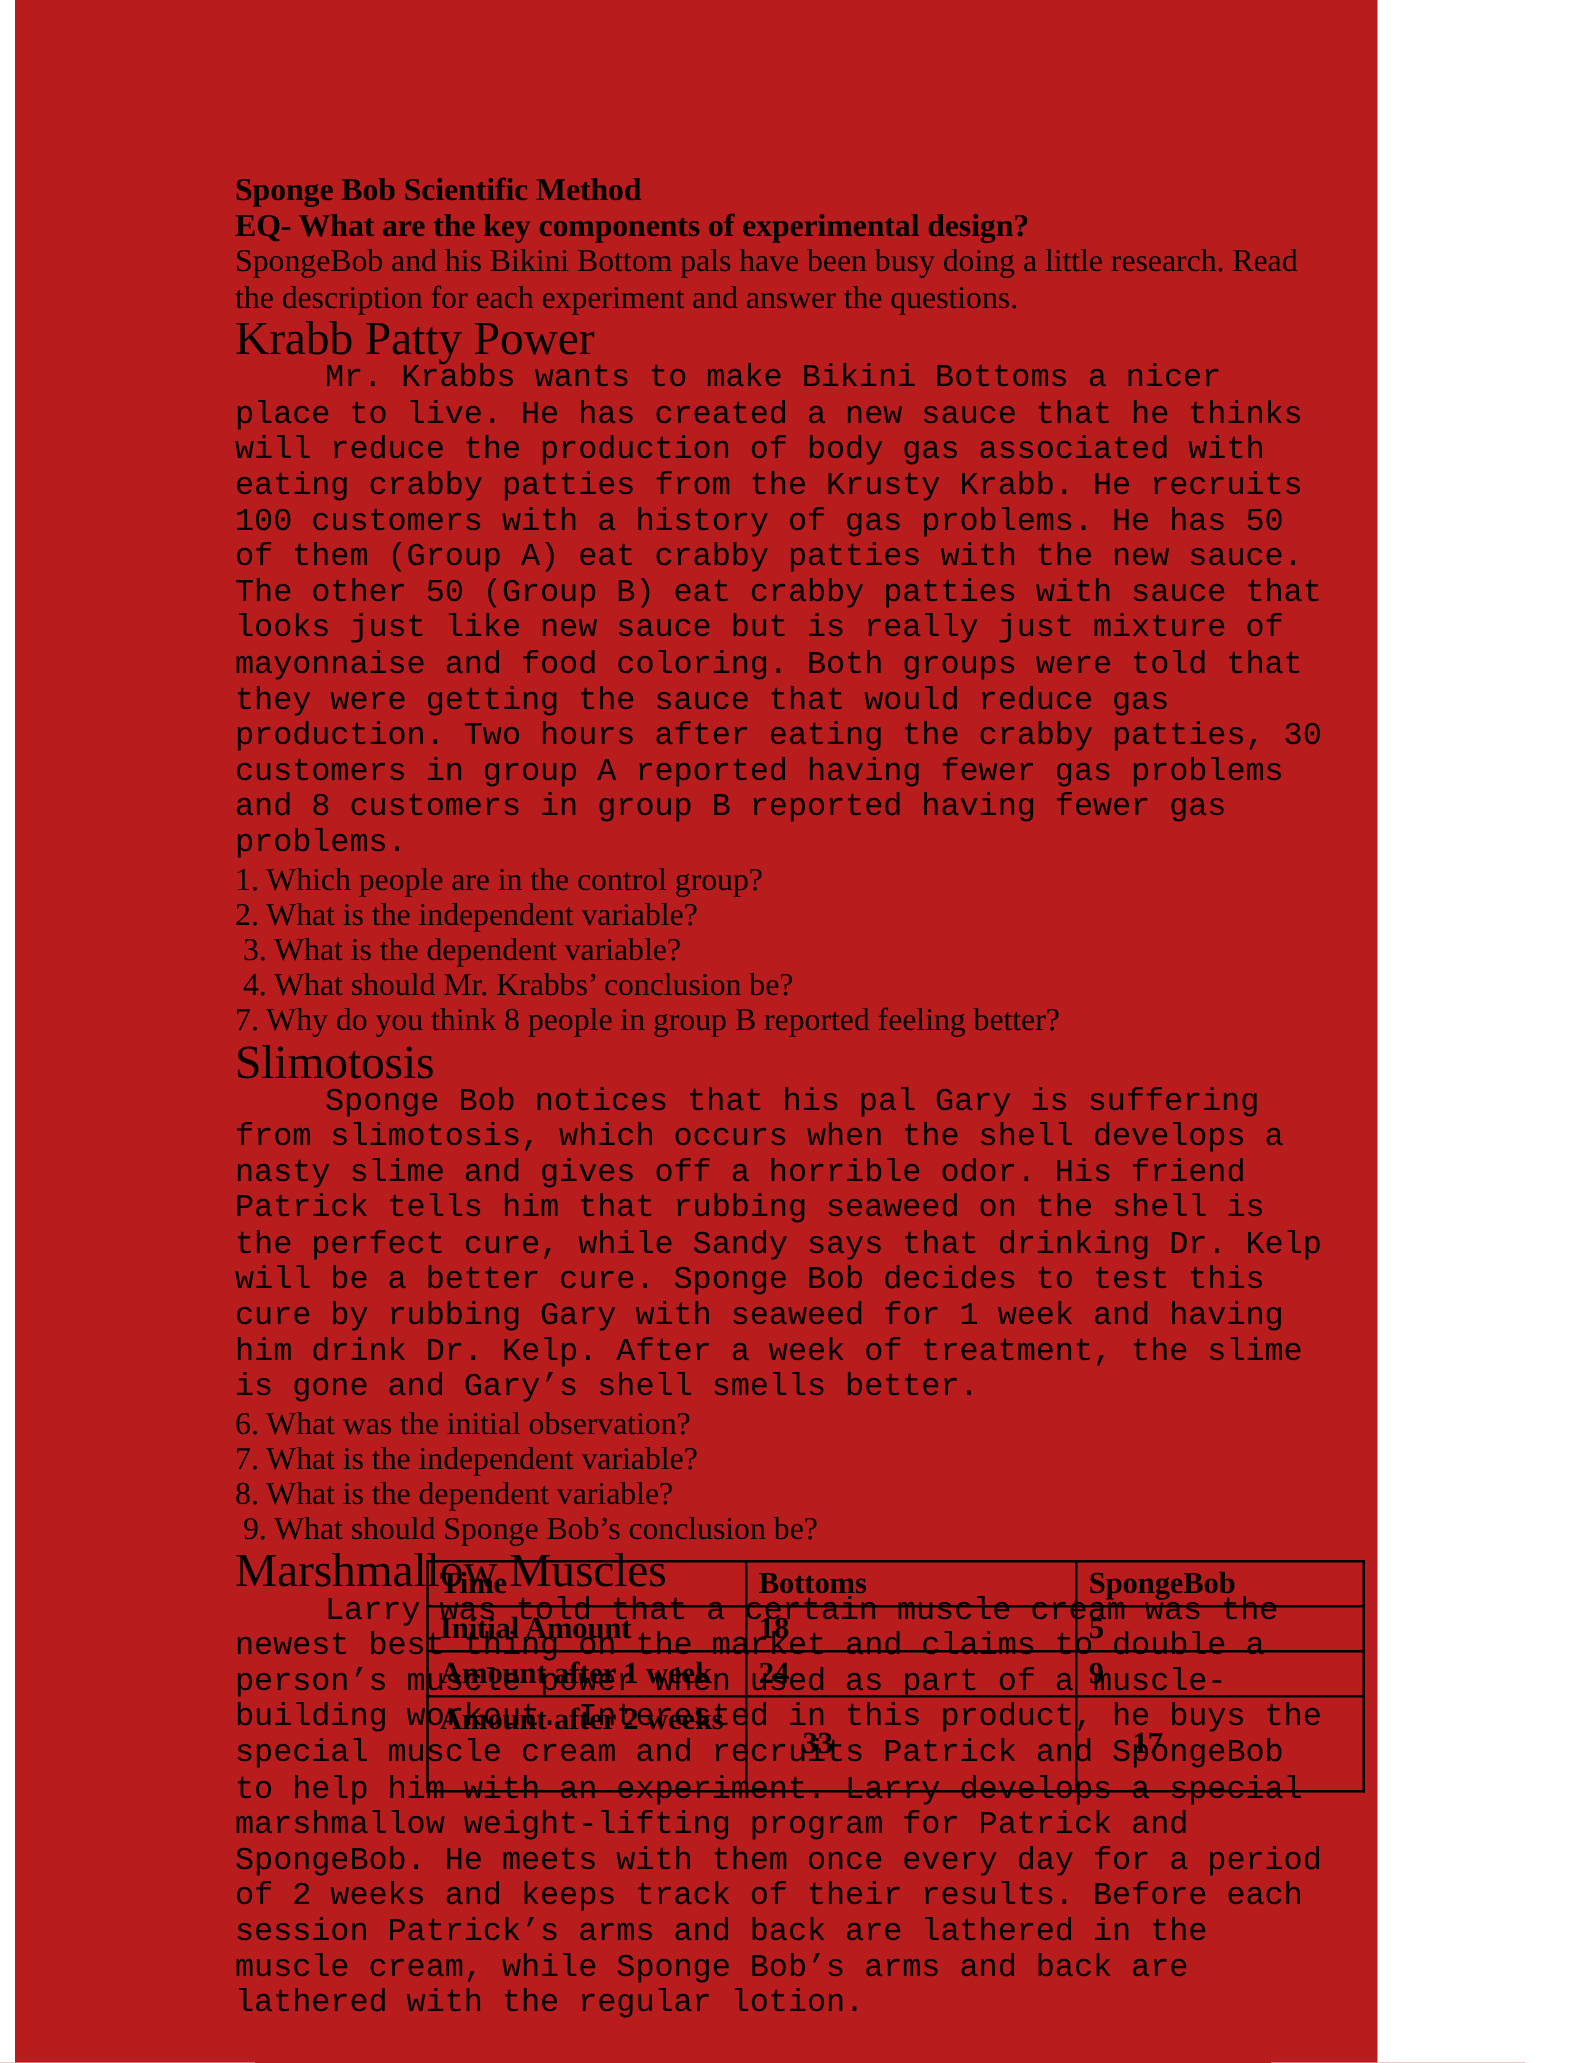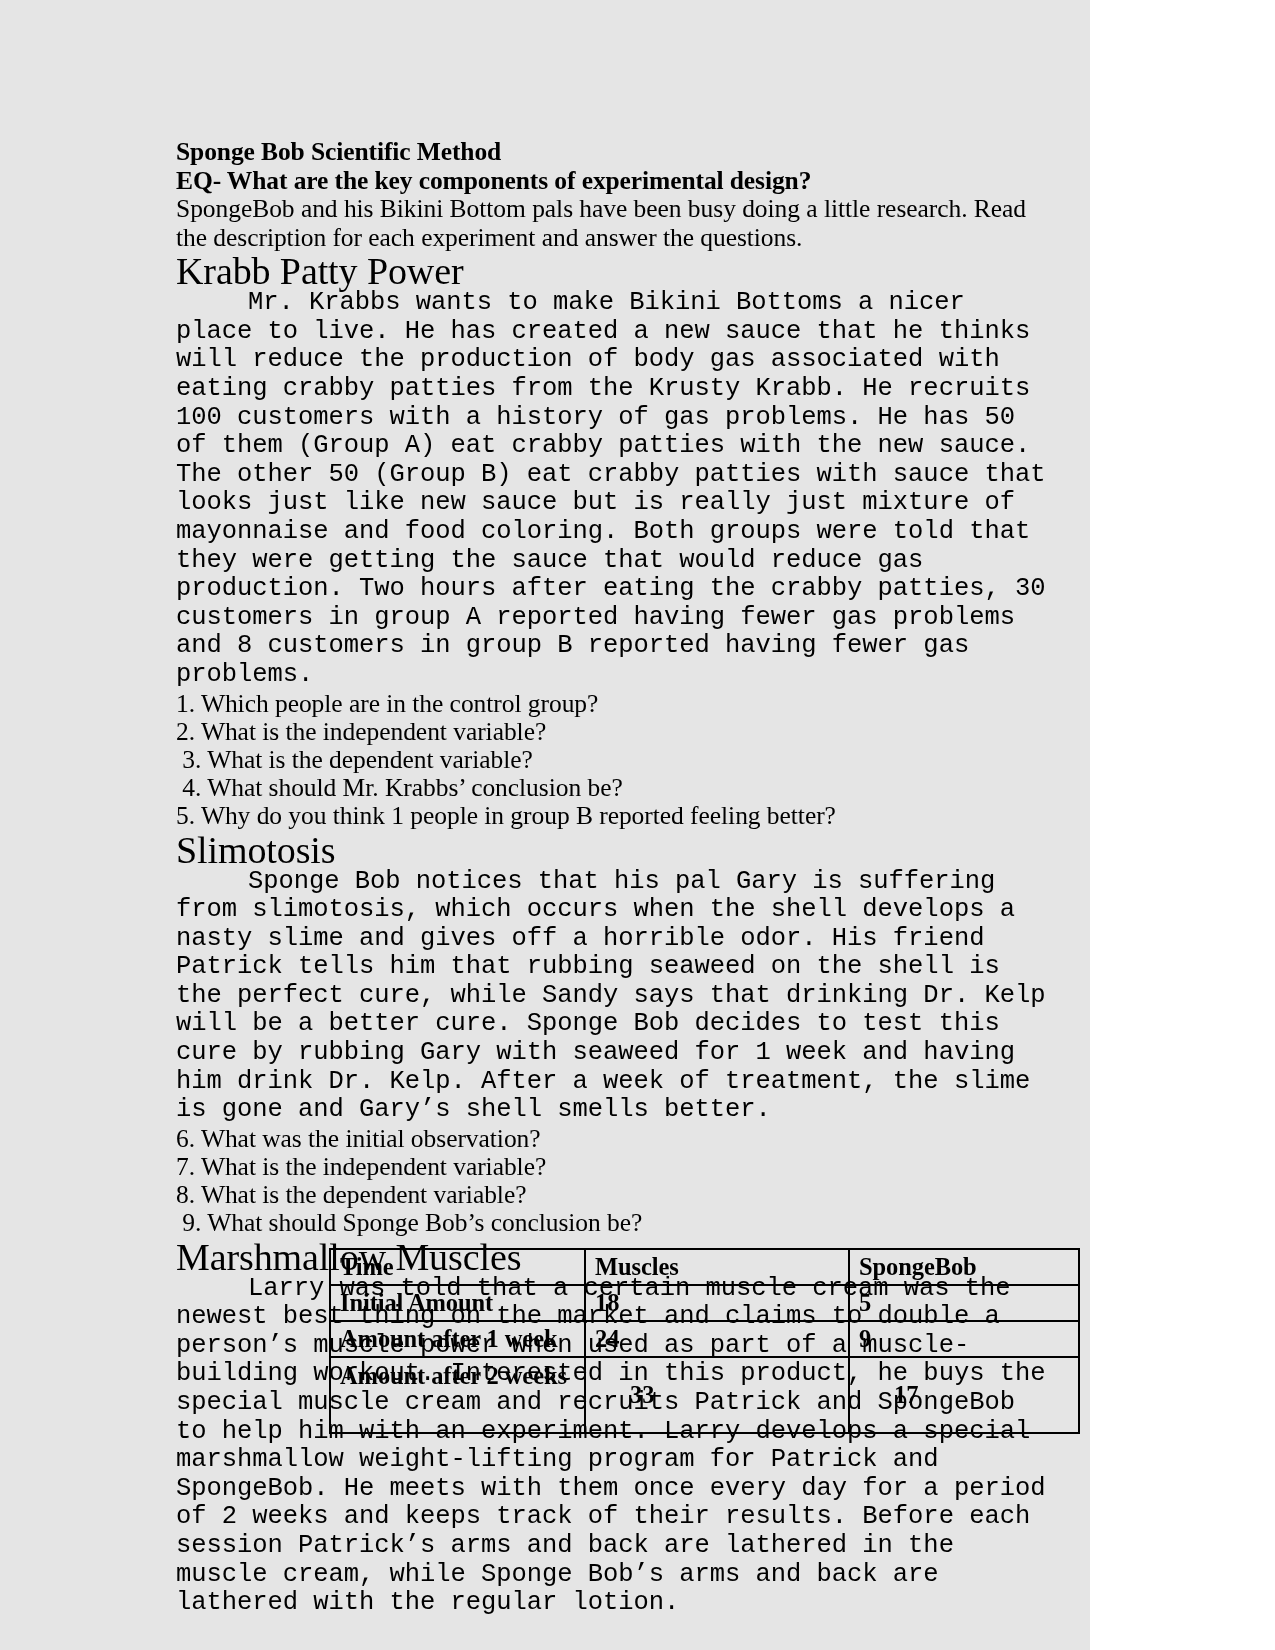--- a/index.html
+++ b/index.html
@@ -18,10 +18,10 @@
 
   .page {
     position: absolute;
-    left: 0; top: 0;
+    left: 12px; top: 0;
     width: 1090px;
     height: 1650px;
-    background: #e5e5e5;
+    background: #b91c1c;
   }
 
   .content {

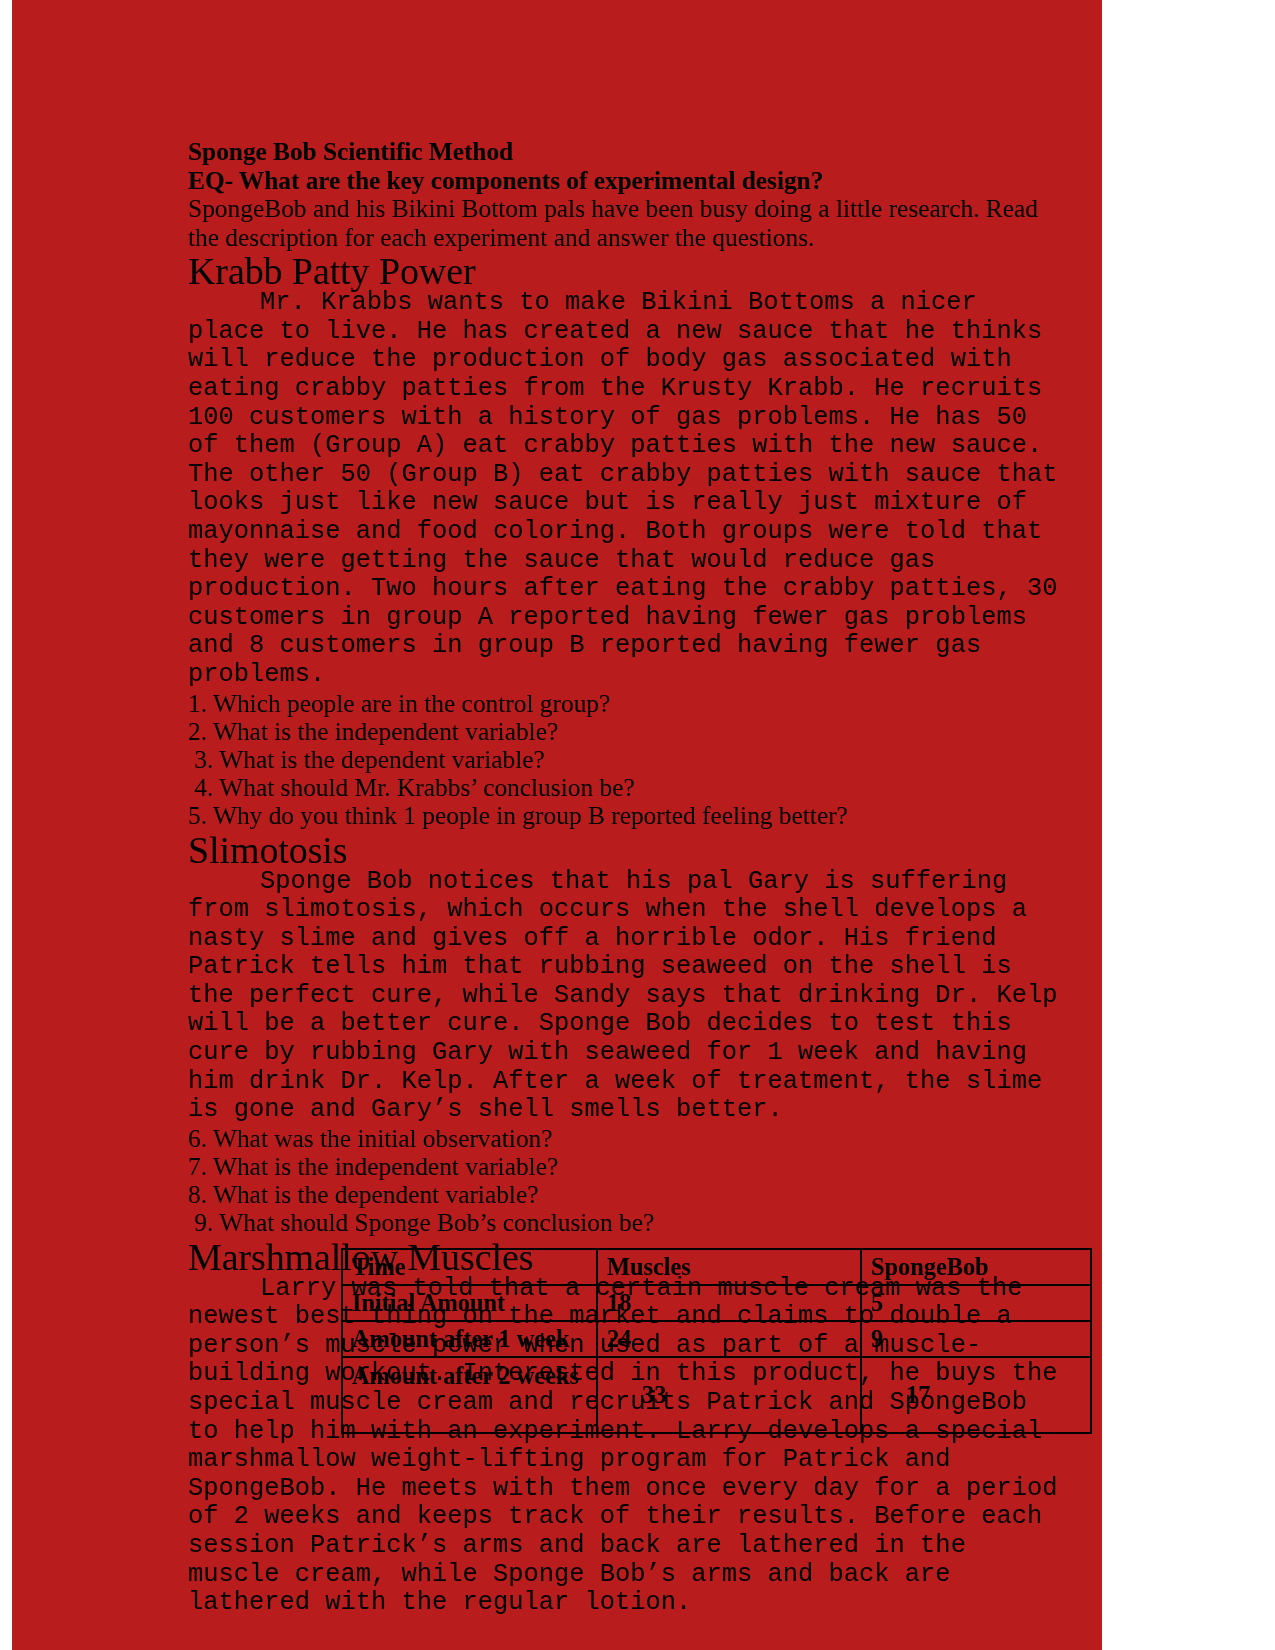--- a/index.html
+++ b/index.html
@@ -129,7 +129,7 @@
     <div class="qline">2. What is the independent variable?</div>
     <div class="qline"> 3. What is the dependent variable?</div>
     <div class="qline"> 4. What should Mr. Krabbs’ conclusion be?</div>
-    <div class="qline">5. Why do you think 1 people in group B reported feeling better?</div>
+    <div class="qline">7. Why do you think 8 people in group B reported feeling better?</div>
 
     <div class="section-heading">Slimotosis</div>
     <div class="para indent">Sponge Bob notices that his pal Gary is suffering from slimotosis, which occurs when the shell develops a nasty slime and gives off a horrible odor.  His friend Patrick tells him that rubbing seaweed on the shell is the perfect cure, while Sandy says that drinking Dr. Kelp will be a better cure.  Sponge Bob decides to test this cure by rubbing Gary with seaweed for 1 week and having him drink Dr. Kelp.  After a week of treatment, the slime is gone and Gary’s shell smells better.</div>

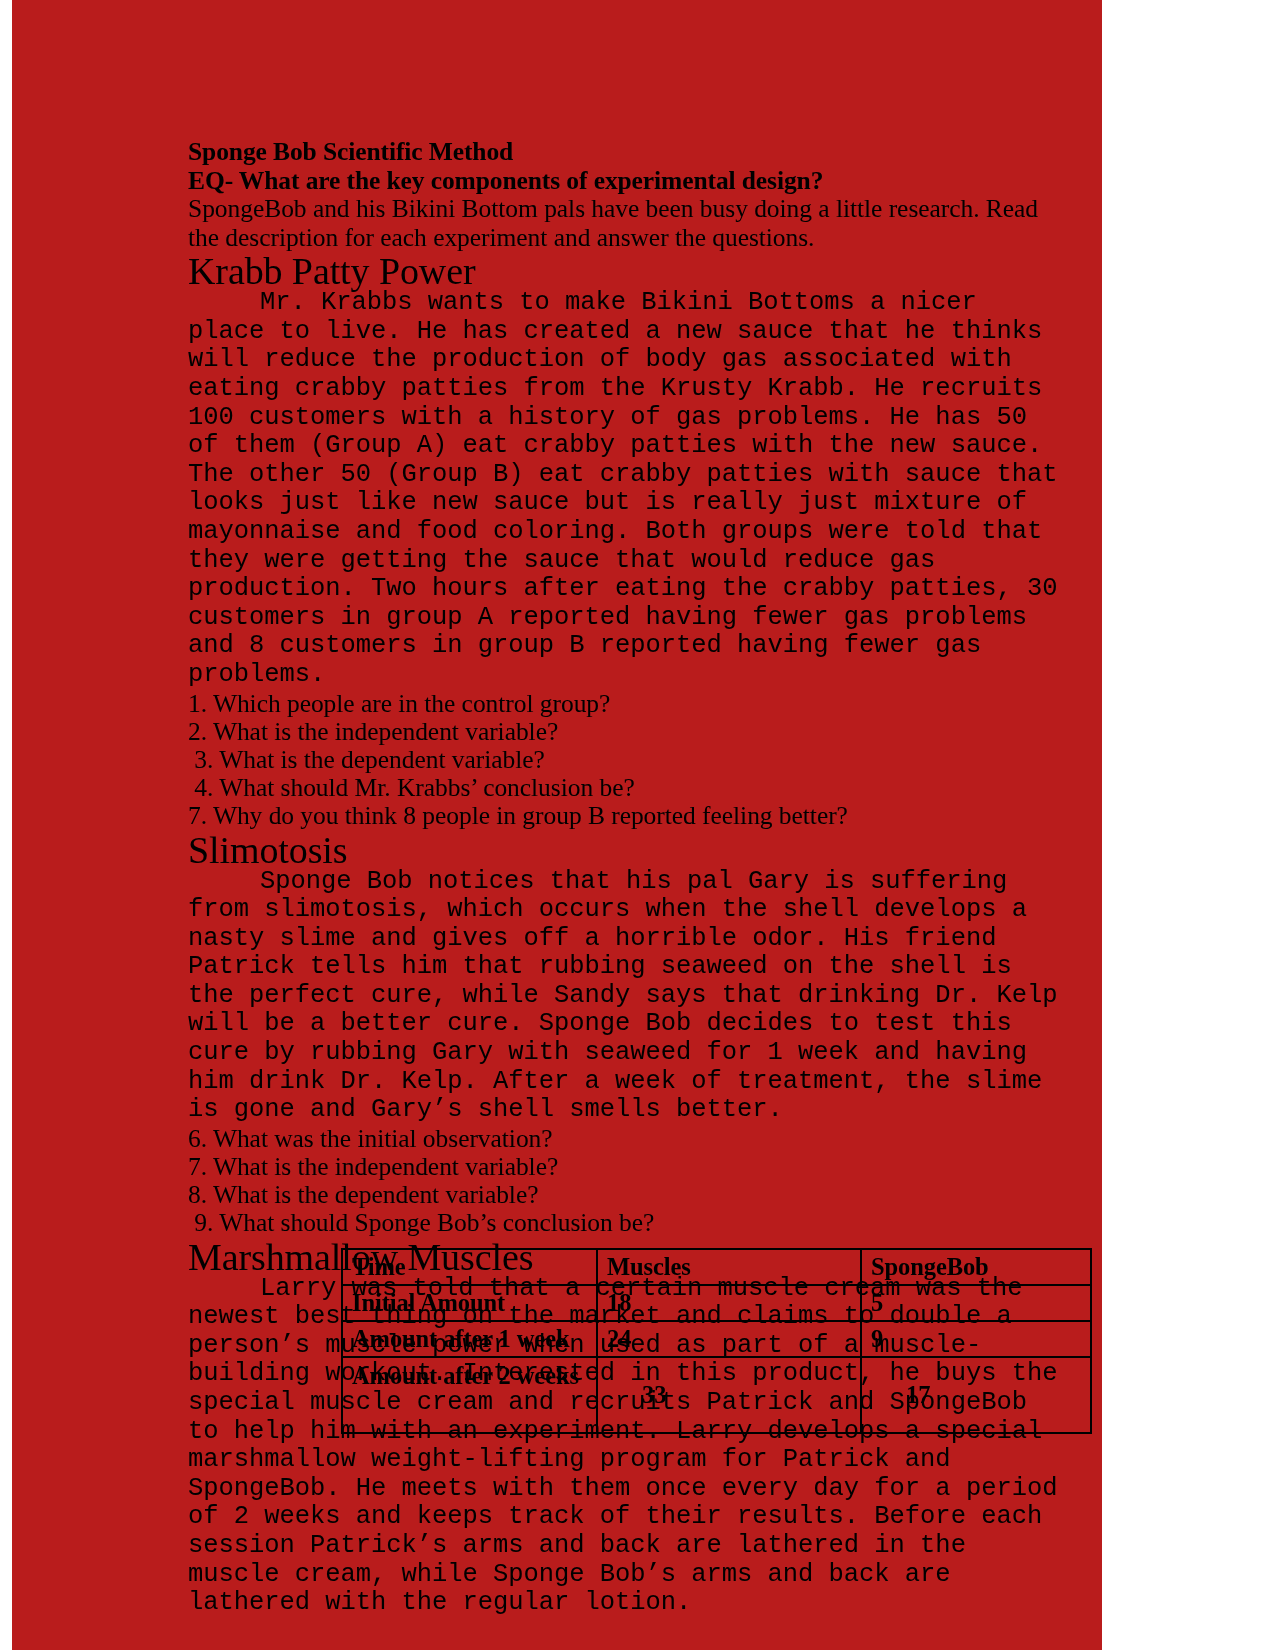--- a/index.html
+++ b/index.html
@@ -148,7 +148,7 @@
       <tbody>
         <tr>
           <td class="c-time">Time</td>
-          <td class="c-patrick">Muscles</td>
+          <td class="c-patrick">Bottoms</td>
           <td class="c-spongebob">SpongeBob</td>
         </tr>
         <tr>

